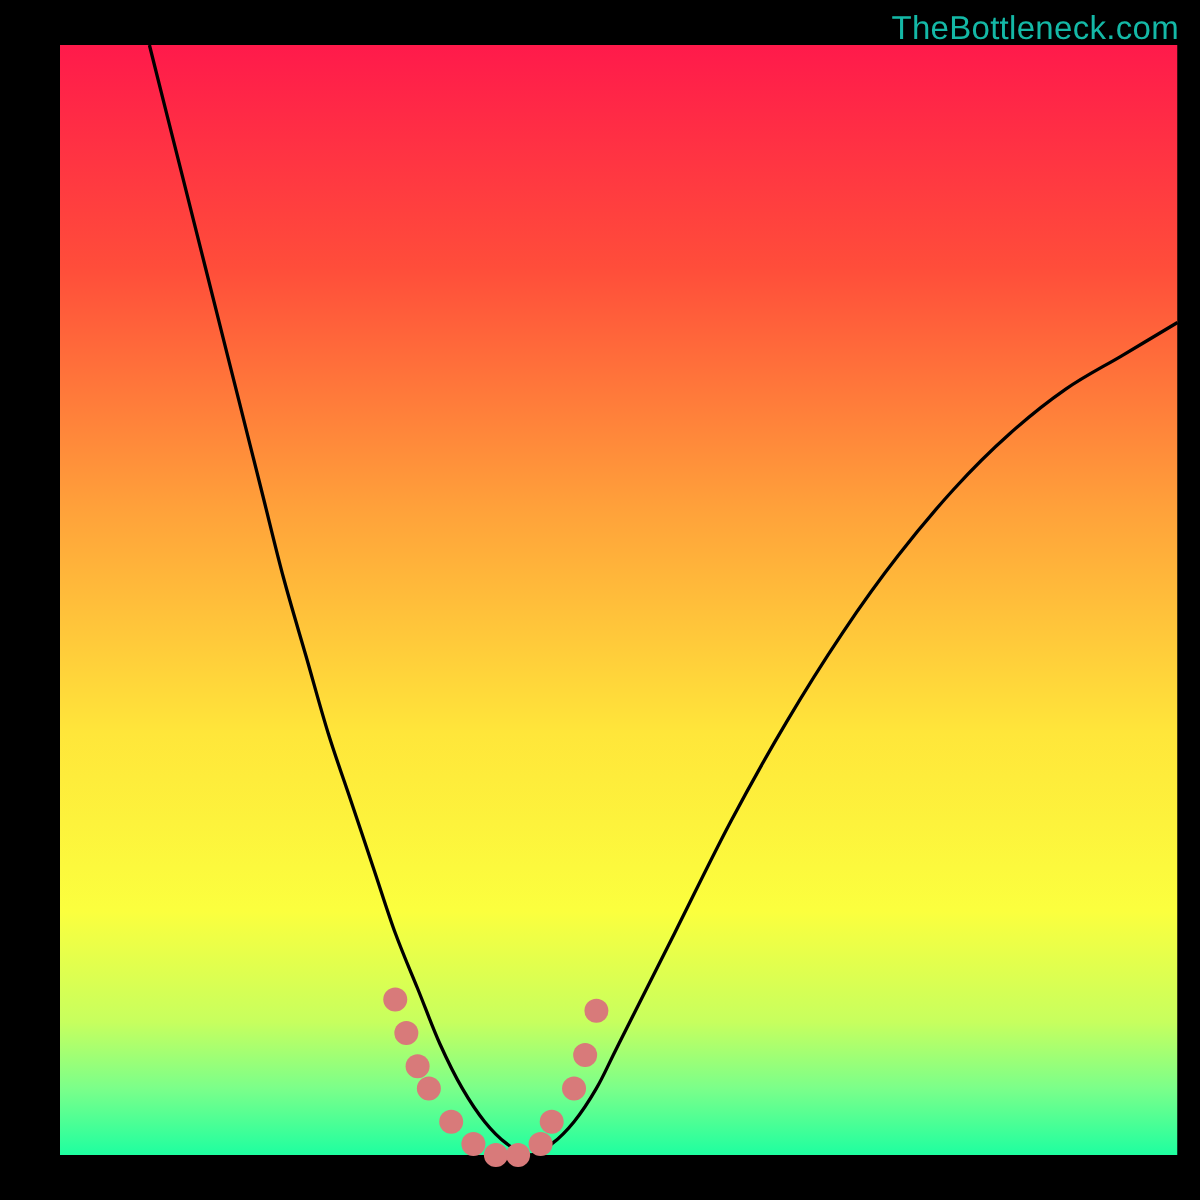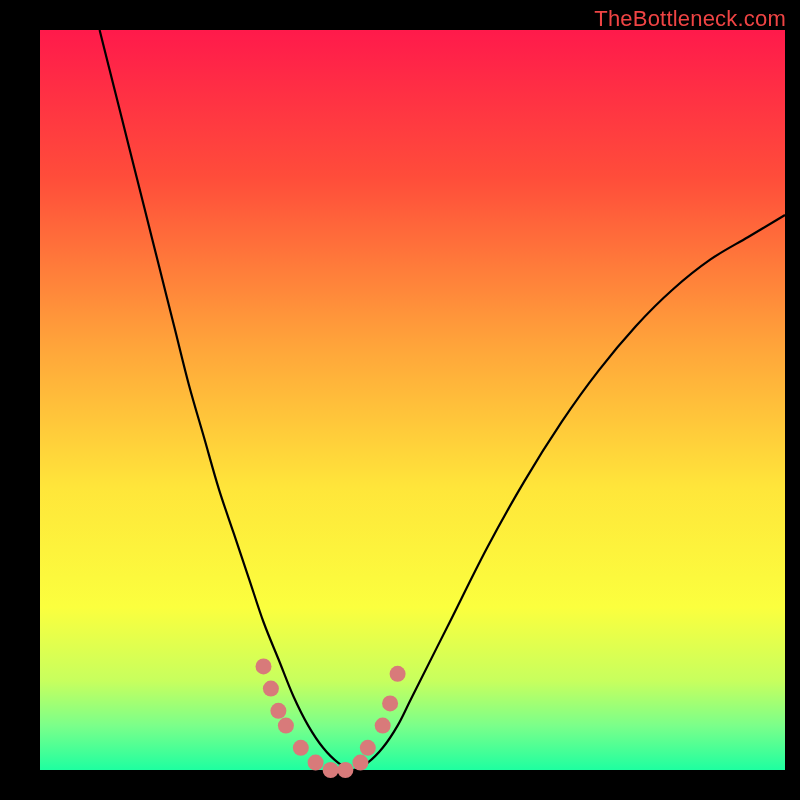--- a/index.html
+++ b/index.html
@@ -39,7 +39,7 @@
     position: absolute;
     top: 6px;
     right: 14px;
-    color: #ef4444;
+    color: #14b8a6;
     font-size: 22px;
     font-weight: 500;
     letter-spacing: 0.2px;

